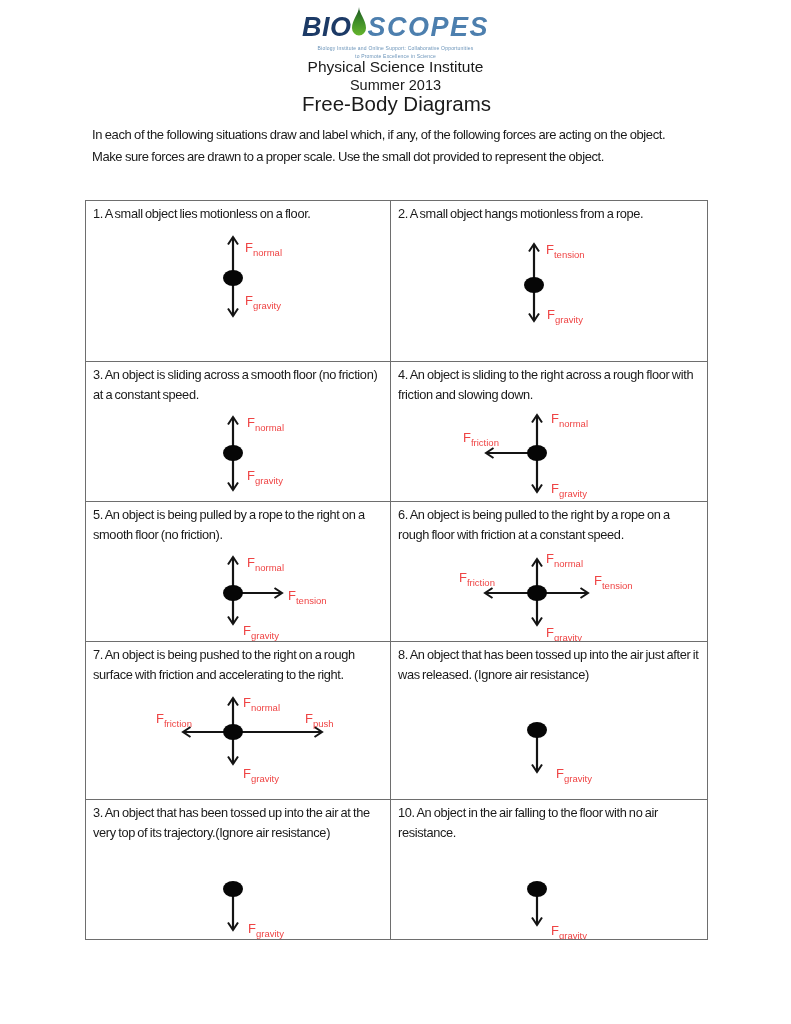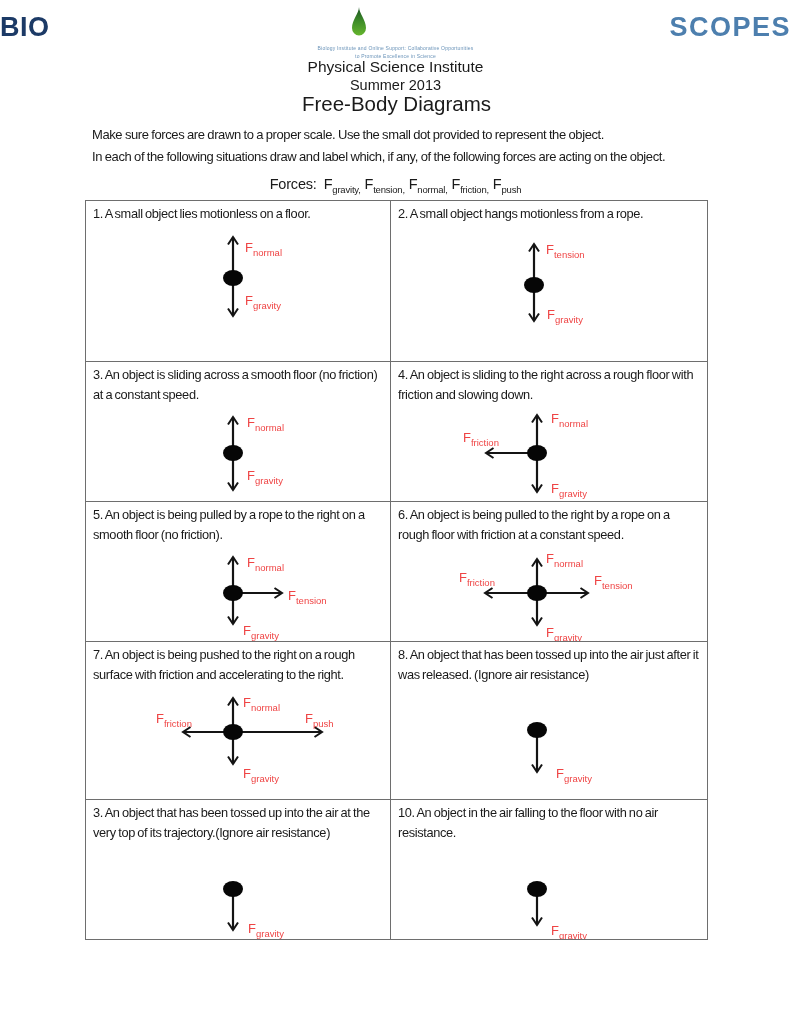--- a/index.html
+++ b/index.html
@@ -8,7 +8,7 @@
 
   
   .logo{position:absolute;top:6px;left:0;width:100%;text-align:center;}
-  .logo-row{display:flex;justify-content:space-between;align-items:flex-end;height:37px;}
+  .logo-row{display:flex;justify-content:center;align-items:flex-end;height:37px;font-style:italic;}
   .bio{font-size:27px;font-weight:800;color:#1c3a66;letter-spacing:.5px;}
   .scopes{font-size:27px;font-weight:600;color:#4d7fae;letter-spacing:1.5px;}
   .drop-wrap{display:inline-block;margin:0 0 2px;position:relative;z-index:1;}

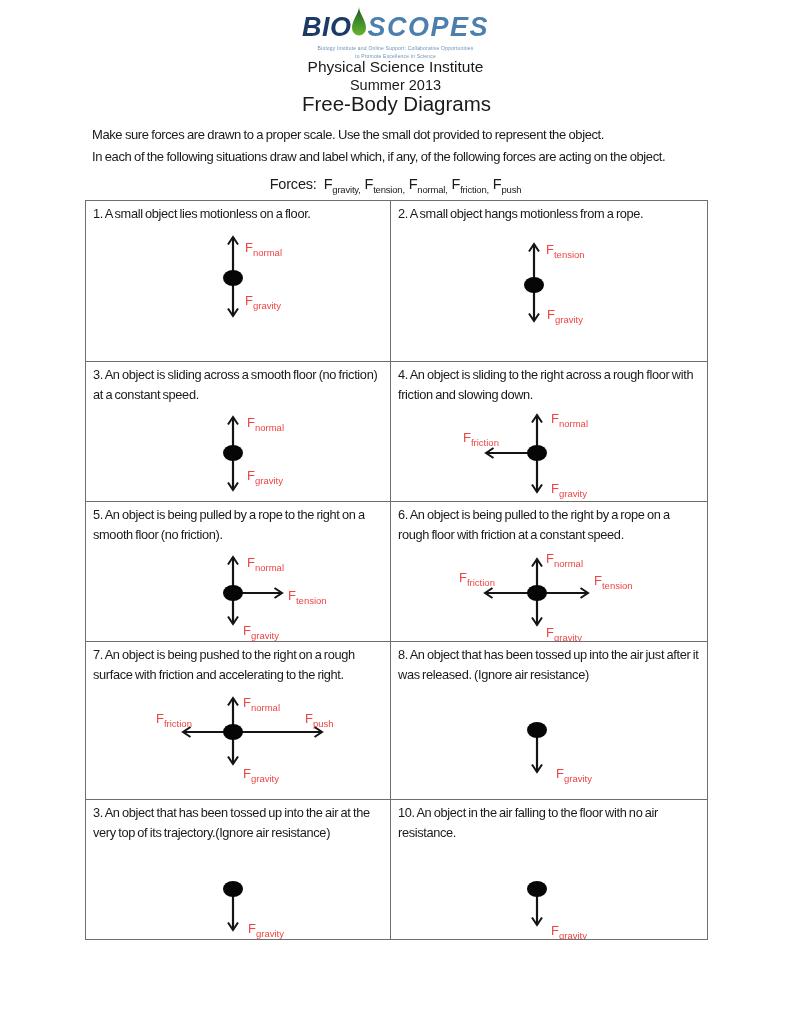--- a/index.html
+++ b/index.html
@@ -76,8 +76,8 @@
   <h1 class="doc-title">Free-Body Diagrams</h1>
 
   <div class="instructions">
+    <div>In each of the following situations draw and label which, if any, of the following forces are acting on the object.</div>
     <div>Make sure forces are drawn to a proper scale. Use the small dot provided to represent the object.</div>
-    <div>In each of the following situations draw and label which, if any, of the following forces are acting on the object.</div>
   </div>
 
   <div class="forces-line">

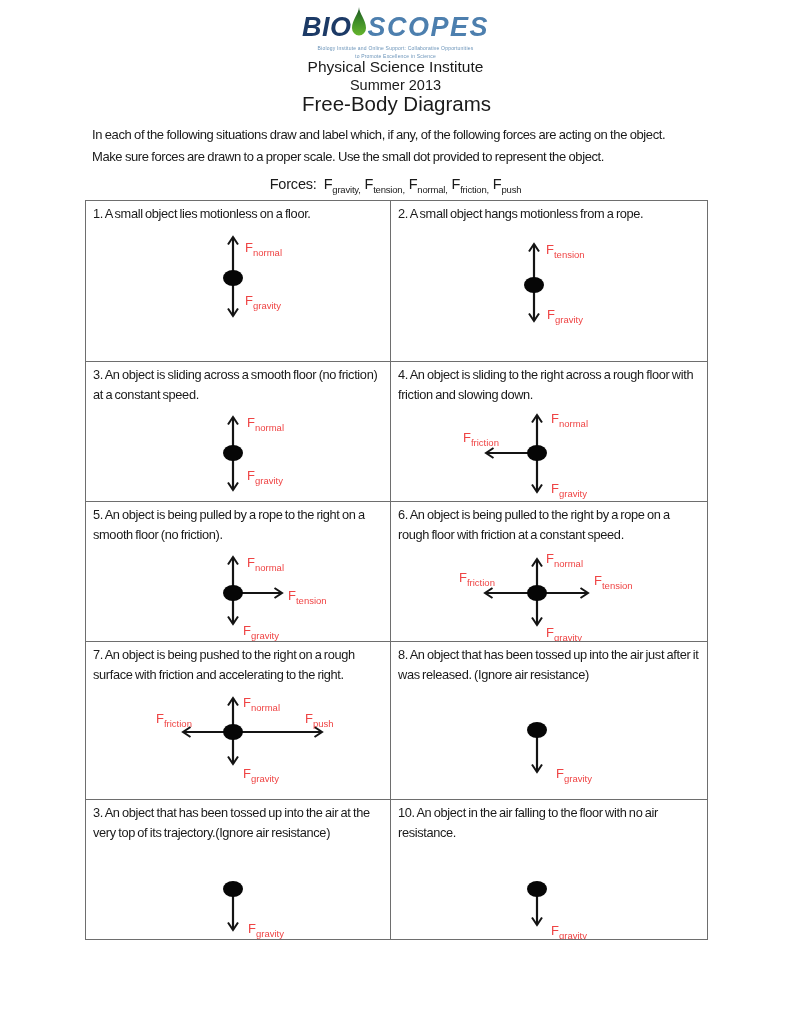--- a/index.html
+++ b/index.html
@@ -80,9 +80,6 @@
     <div>Make sure forces are drawn to a proper scale. Use the small dot provided to represent the object.</div>
   </div>
 
-  <div class="forces-line">
-    <span class="forces-prefix">Forces:</span><span><span>F<sub>gravity,</sub></span> <span>F<sub>tension,</sub></span> <span>F<sub>normal,</sub></span> <span>F<sub>friction,</sub></span> <span>F<sub>push</sub></span></span>
-  </div>
 
   <table class="grid">
     <colgroup>

